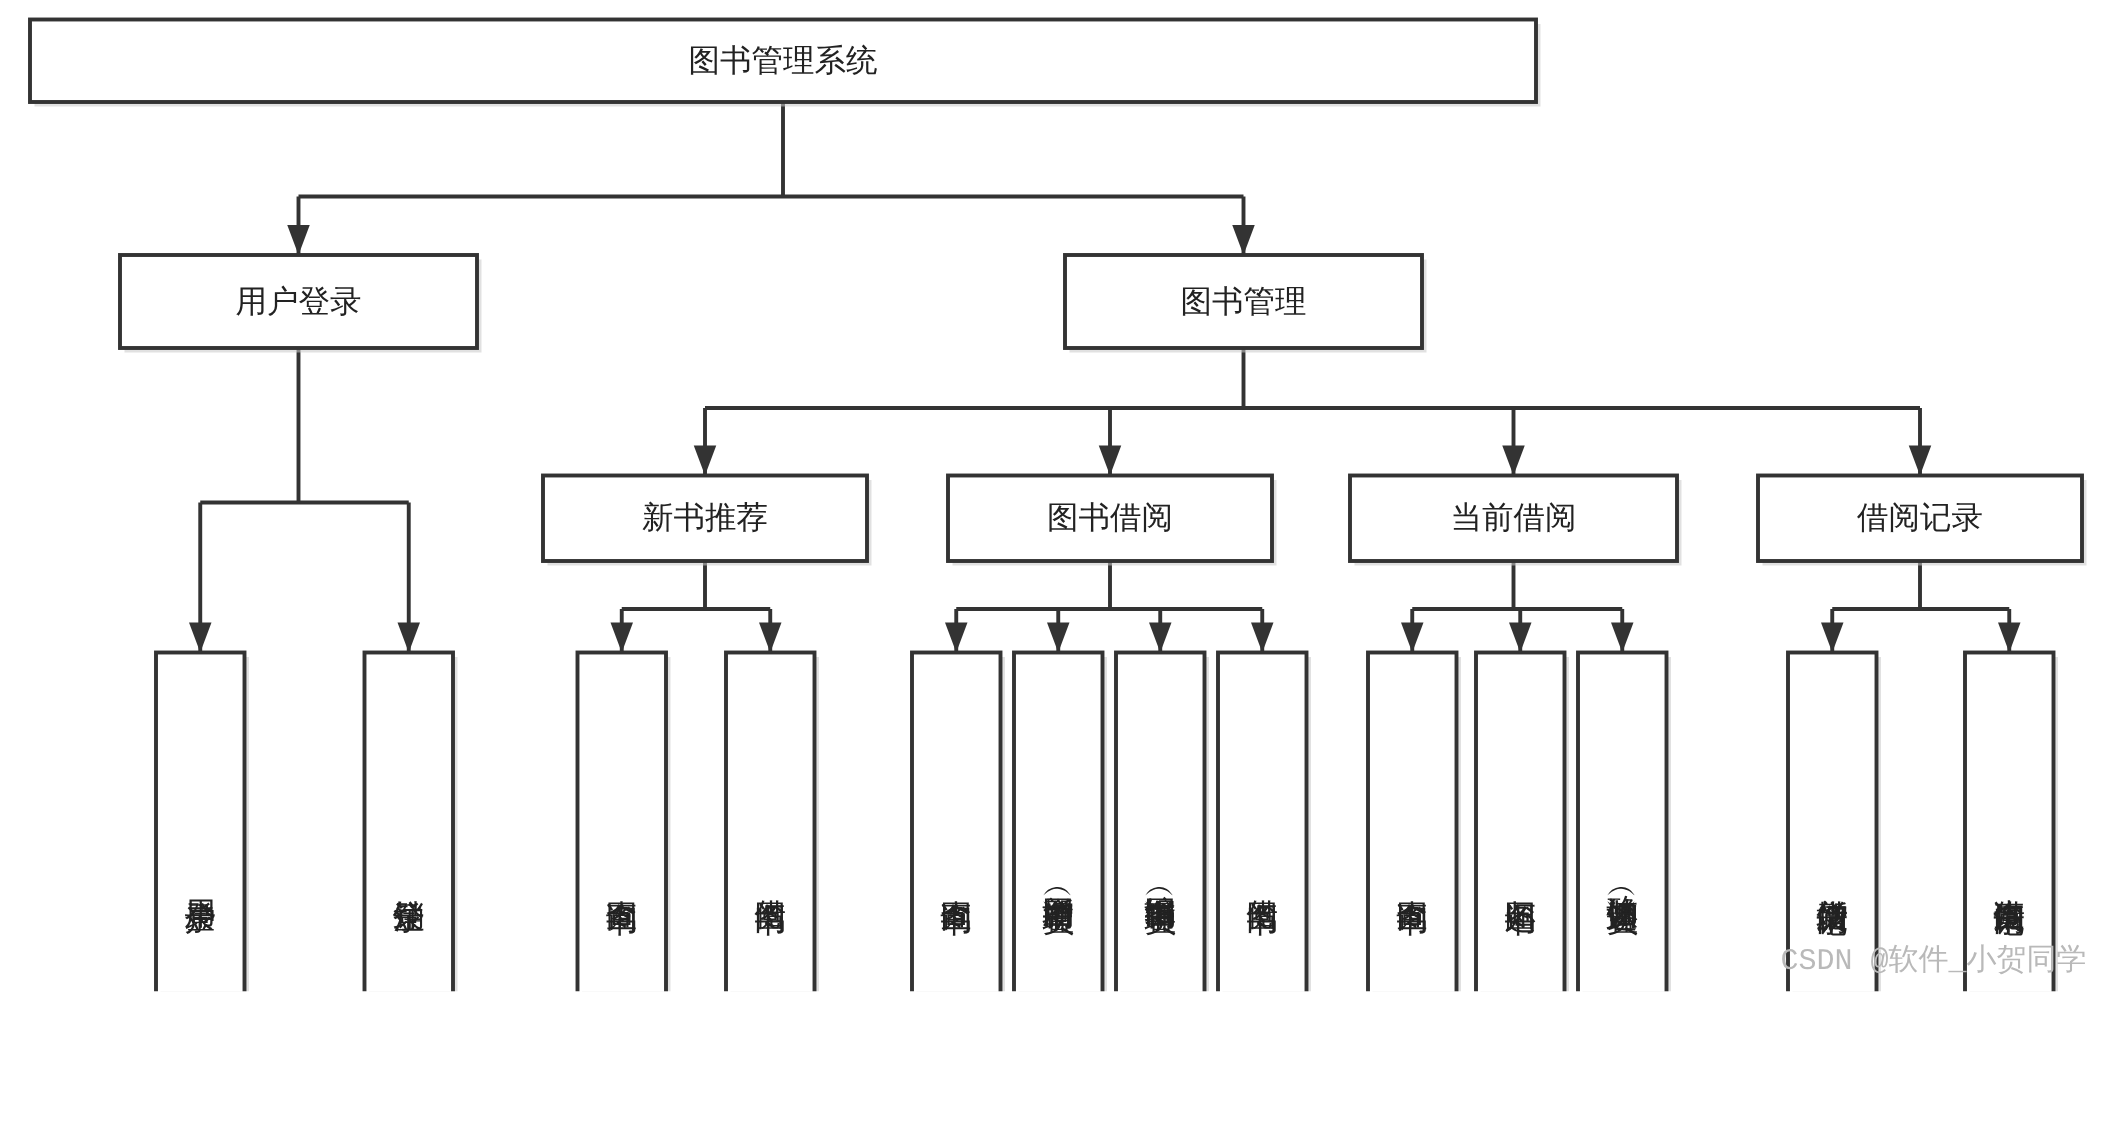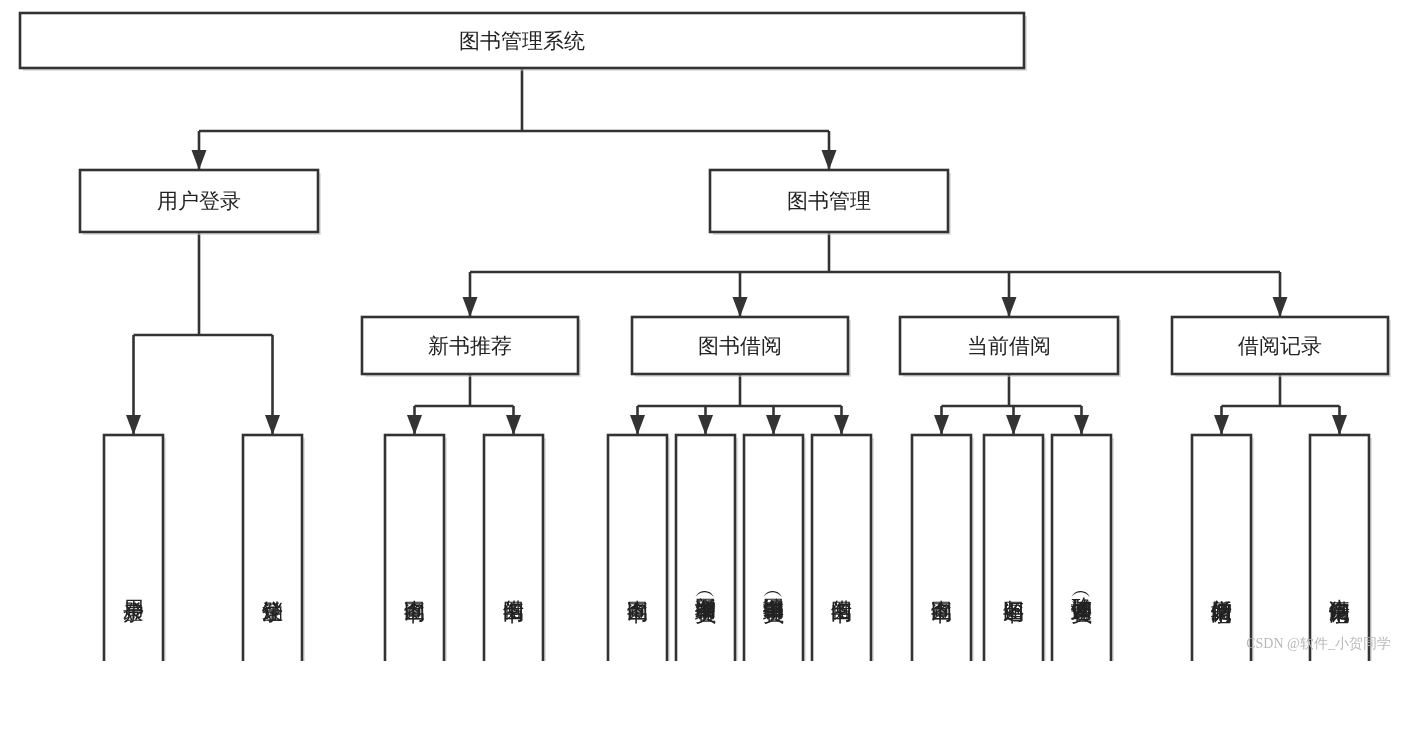--- a/index.html
+++ b/index.html
@@ -69,8 +69,8 @@
     position: absolute;
     right: 14px;
     bottom: 8px;
-    font-family: Liberation Serif, serif;
-    font-size: 14px;
+    font-family: Liberation Mono, monospace;
+    font-size: 20px;
     color: #b9b9b9;
     white-space: nowrap;
     text-align: right;

